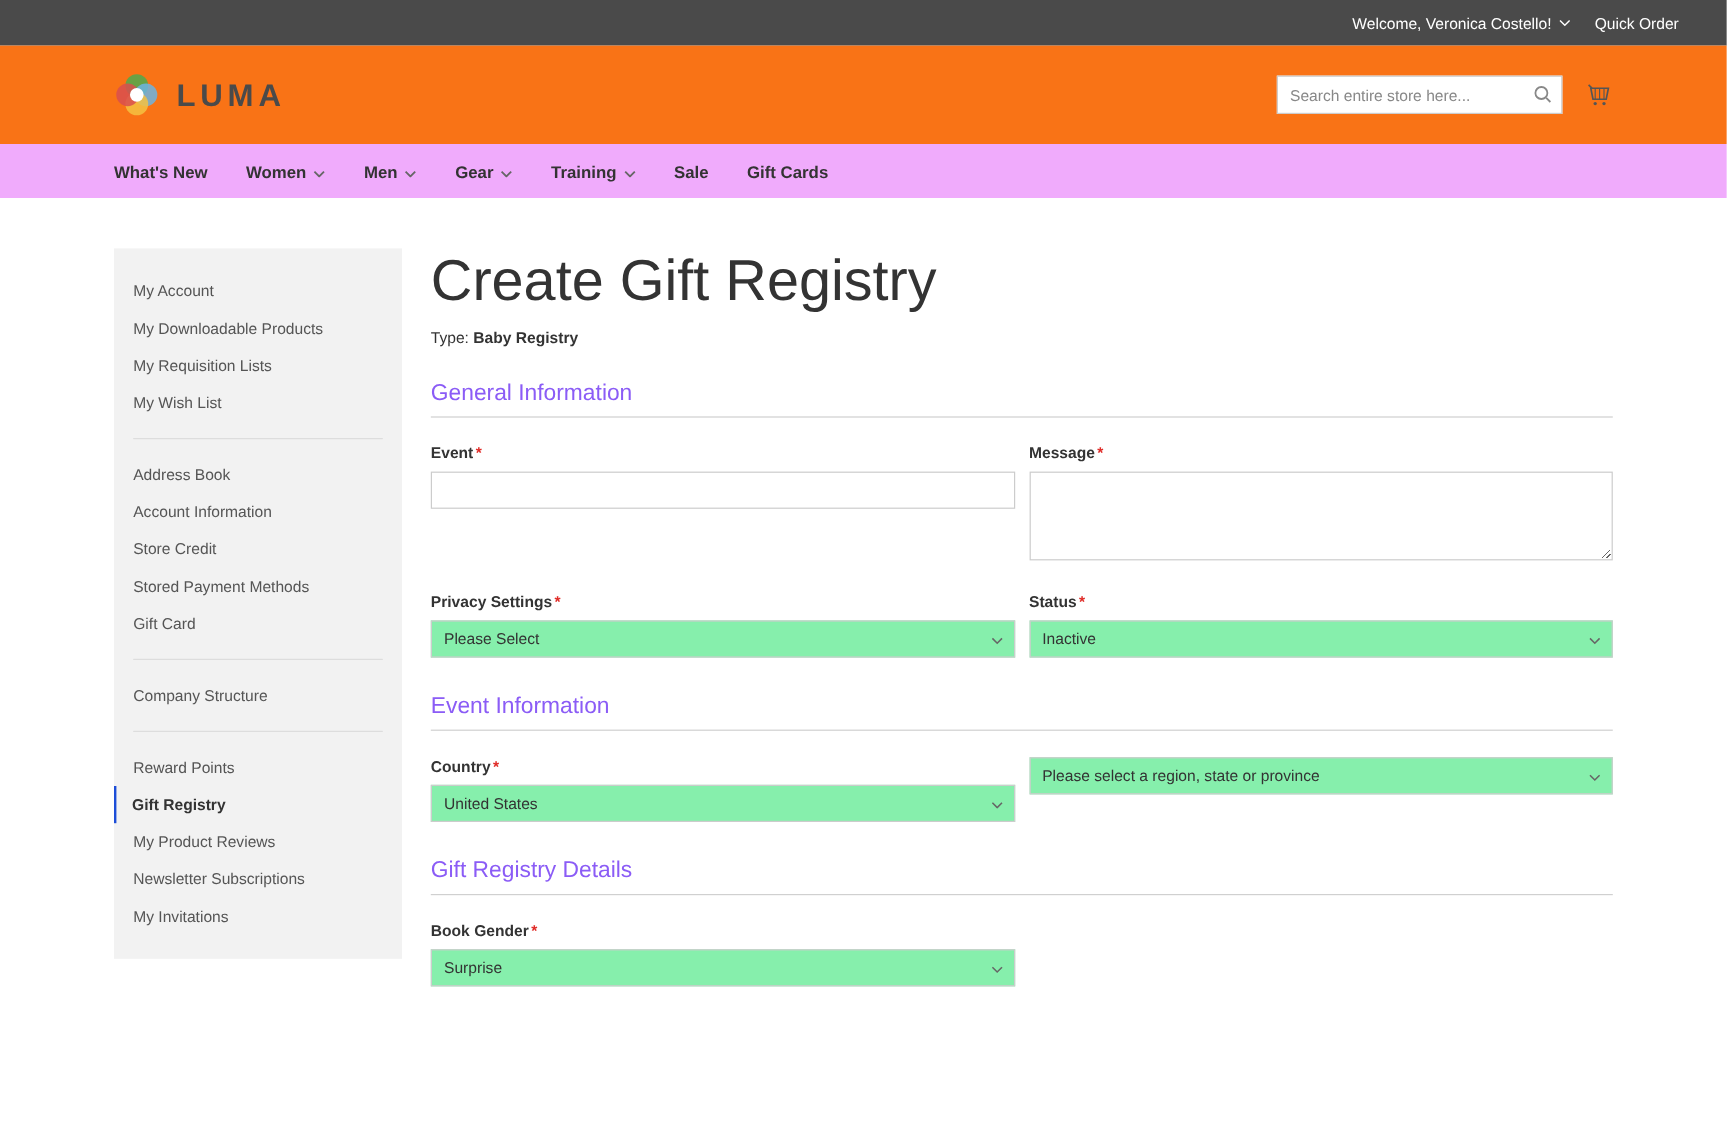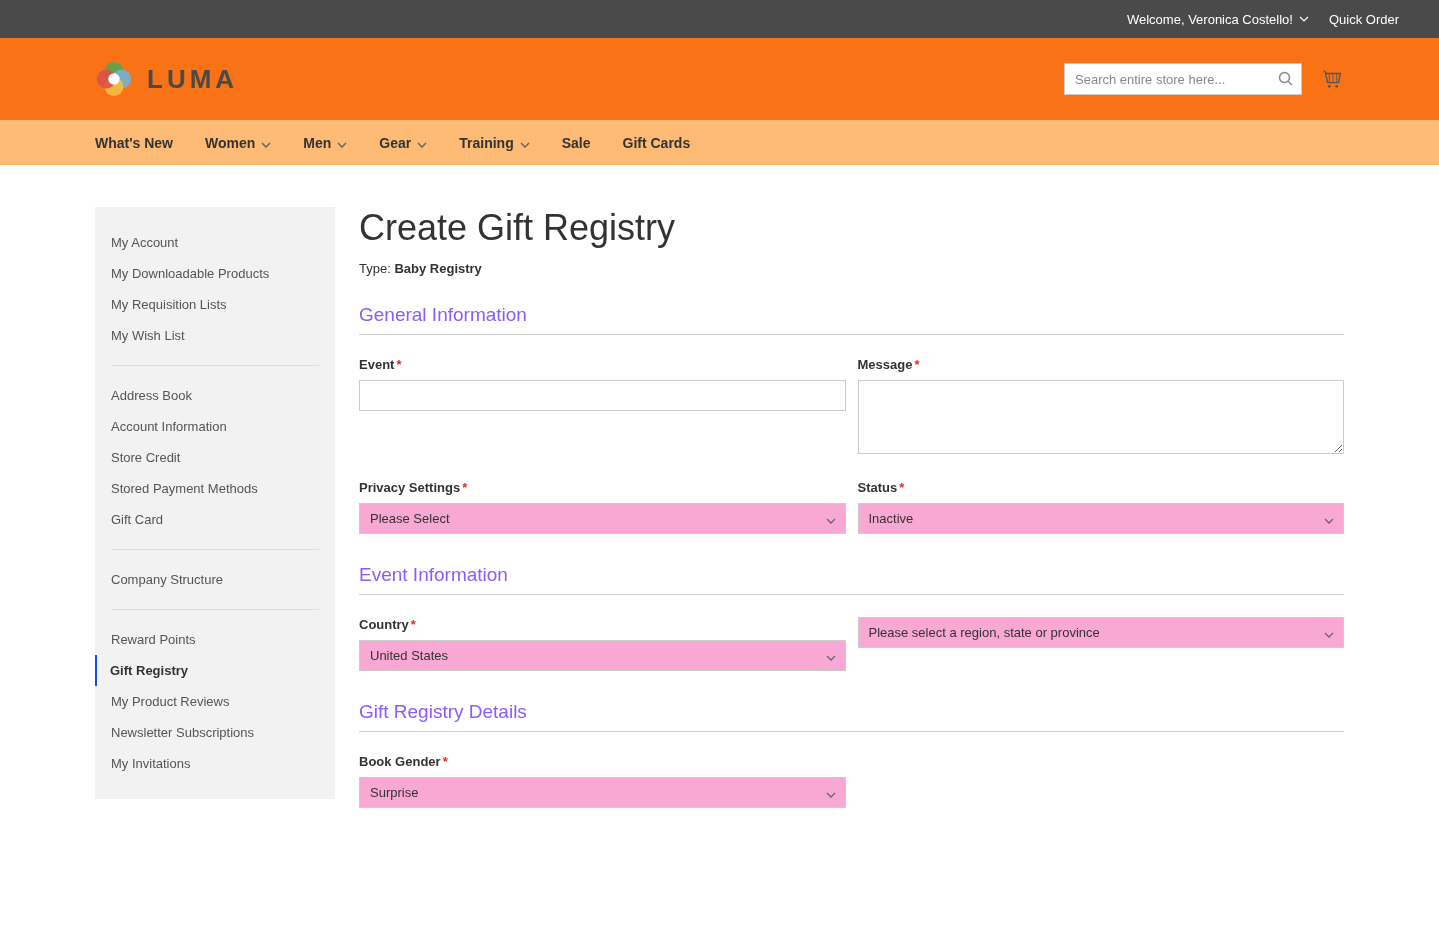--- a/index.html
+++ b/index.html
@@ -25,7 +25,7 @@
 .cart-icon { width: 22px; height: 22px; cursor: pointer; }
 
 
-.nav { background: #fdba74; padding: 0 95px; display: flex; gap: 32px; align-items: center; height: 45px; }
+.nav { background: #f0abfc; padding: 0 95px; display: flex; gap: 32px; align-items: center; height: 45px; }
 .nav-item { font-size: 14px; font-weight: 700; color: #333; cursor: pointer; display: flex; align-items: center; gap: 6px; }
 
 

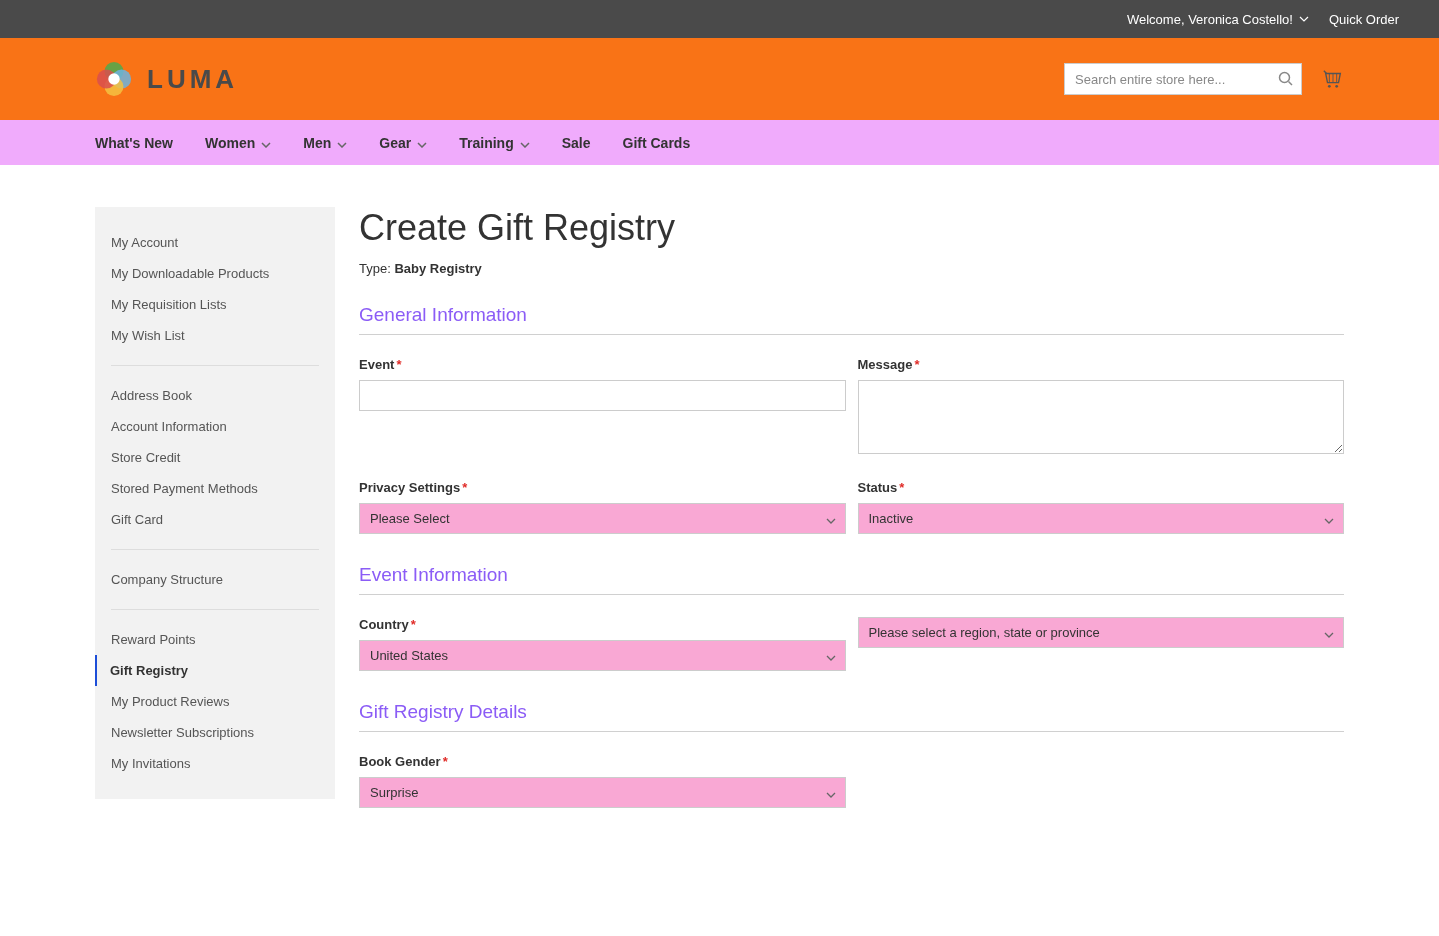--- a/index.html
+++ b/index.html
@@ -37,7 +37,7 @@
 .sidebar-divider { height: 1px; background: #ddd; margin: 14px 16px; }
 
 .content { flex: 1; }
-.page-title { font-size: 36px; font-weight: 300; color: #333; margin-bottom: 12px; }
+.page-title { font-size: 48px; font-weight: 300; color: #333; margin-bottom: 12px; }
 .type-line { font-size: 13px; margin-bottom: 28px; }
 .type-line .type-val { font-weight: 700; }
 .section-title { font-size: 19px; font-weight: 300; color: #8b5cf6; padding-bottom: 8px; border-bottom: 1px solid #d0d0d0; margin-bottom: 22px; margin-top: 30px; }

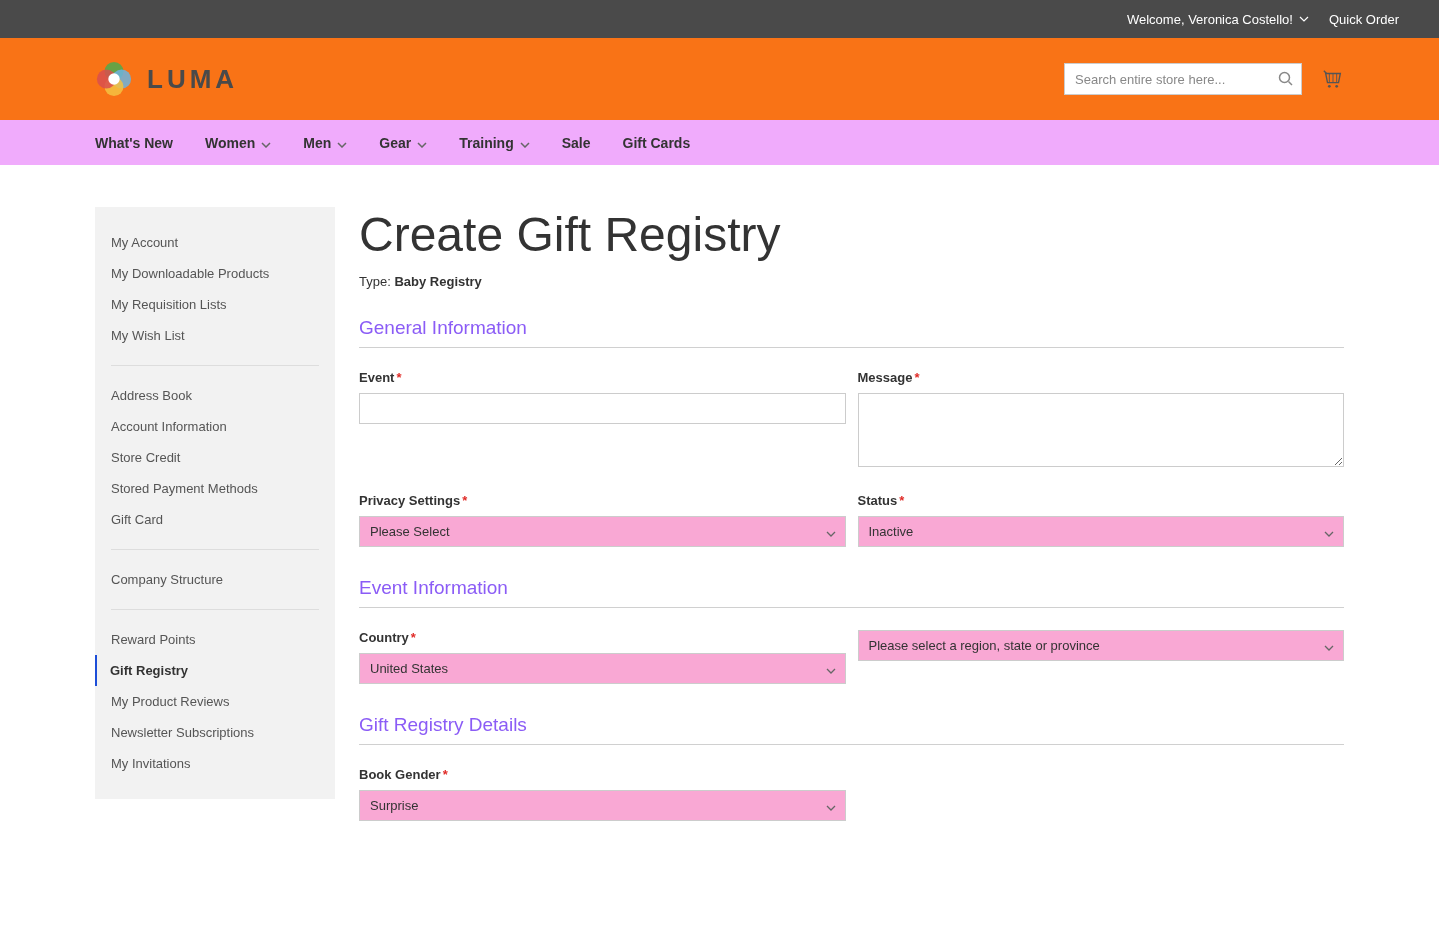--- a/index.html
+++ b/index.html
@@ -50,7 +50,7 @@
 .form-input, .form-select, .form-textarea { width: 100%; border: 1px solid #ccc; font-size: 13px; padding: 7px 10px; background: #fff; color: #333; font-family: inherit; }
 .form-input { height: 31px; }
 .form-textarea { height: 74px; resize: vertical; }
-.form-select { height: 31px; appearance: none; -webkit-appearance: none; background: #f9a8d4; padding-right: 28px; position: relative; }
+.form-select { height: 31px; appearance: none; -webkit-appearance: none; background: #86efac; padding-right: 28px; position: relative; }
 .select-wrap { position: relative; }
 .select-chev { position: absolute; right: 10px; top: 50%; transform: translateY(-50%); pointer-events: none; }
 </style>

